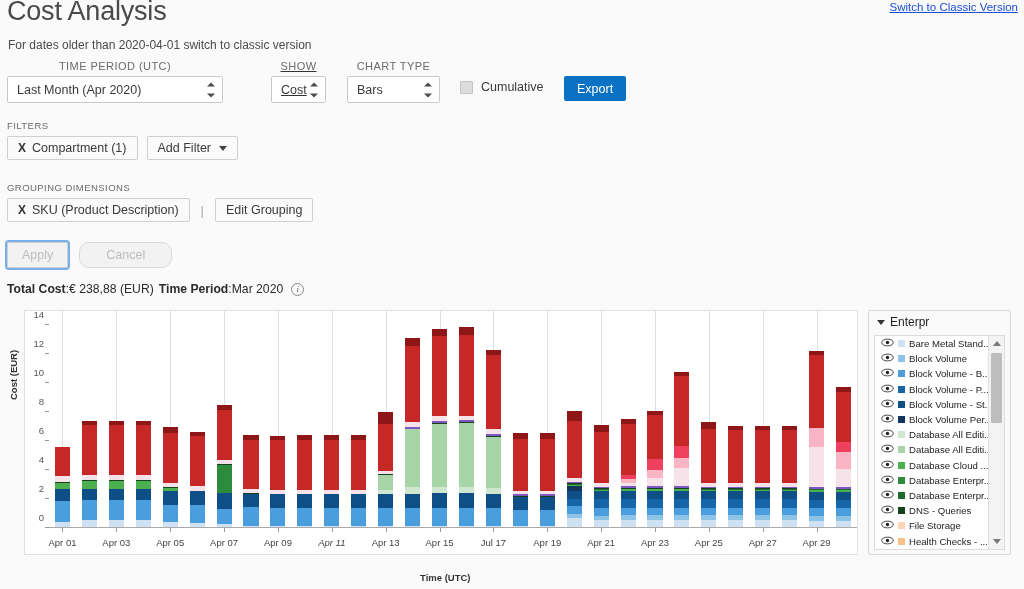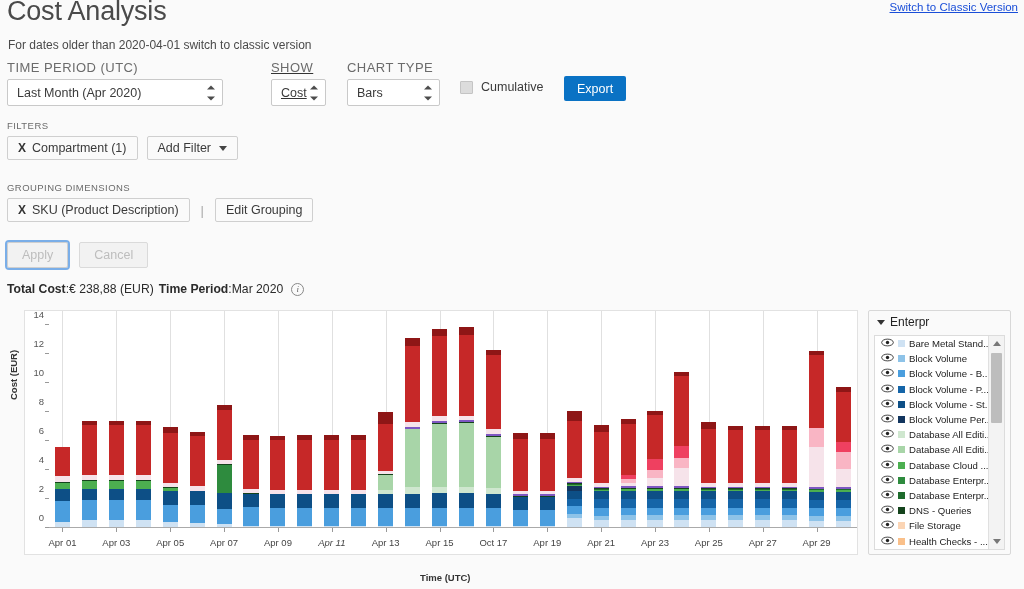--- a/index.html
+++ b/index.html
@@ -34,8 +34,8 @@
   .controls { position: absolute; left: 0; top: 60px; width: 100%; height: 48px; }
   .ctl { position: absolute; }
   .ctl-label {
-    font-size: 13px; color: #6b6b6b; letter-spacing: 0.45px;
-    text-transform: uppercase; display: block; margin-bottom: 4px;
+    font-size: 11px; color: #6b6b6b; letter-spacing: 0.45px;
+    text-transform: uppercase; display: block; margin-bottom: 4px; text-align: center;
   }
   .select {
     position: relative; background: #fff; border: 1px solid #c9c9c9;

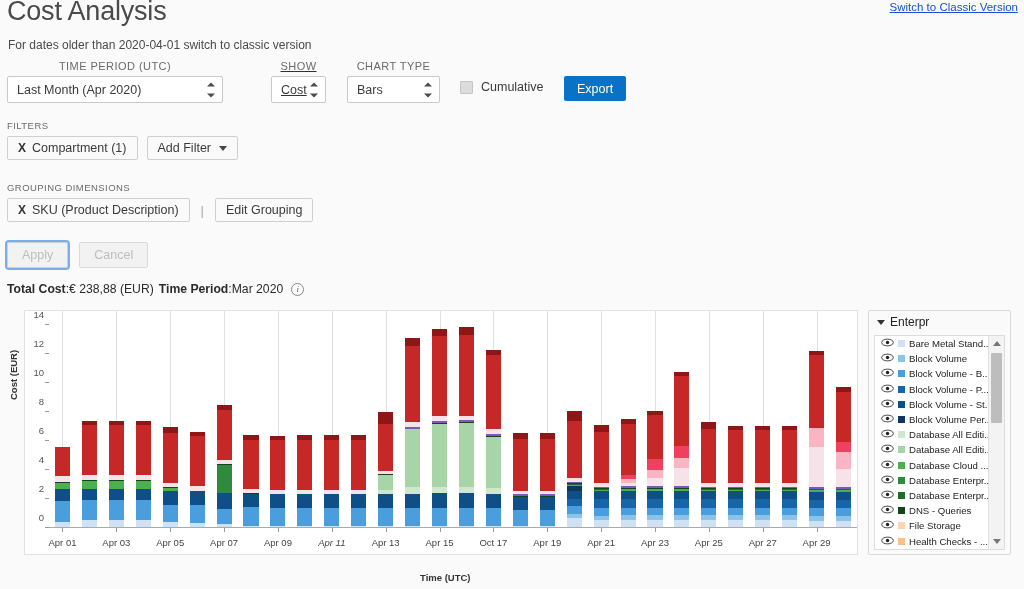--- a/index.html
+++ b/index.html
@@ -99,7 +99,7 @@
   }
   .btn-cancel {
     background: #f2f2f2; color: #bdbdbd; border: 1px solid #dadada;
-    border-radius: 2px; height: 26px; padding: 0 14px;
+    border-radius: 10px; height: 26px; padding: 0 26px;
     font-size: 12.5px; font-family: inherit; cursor: pointer;
   }
 

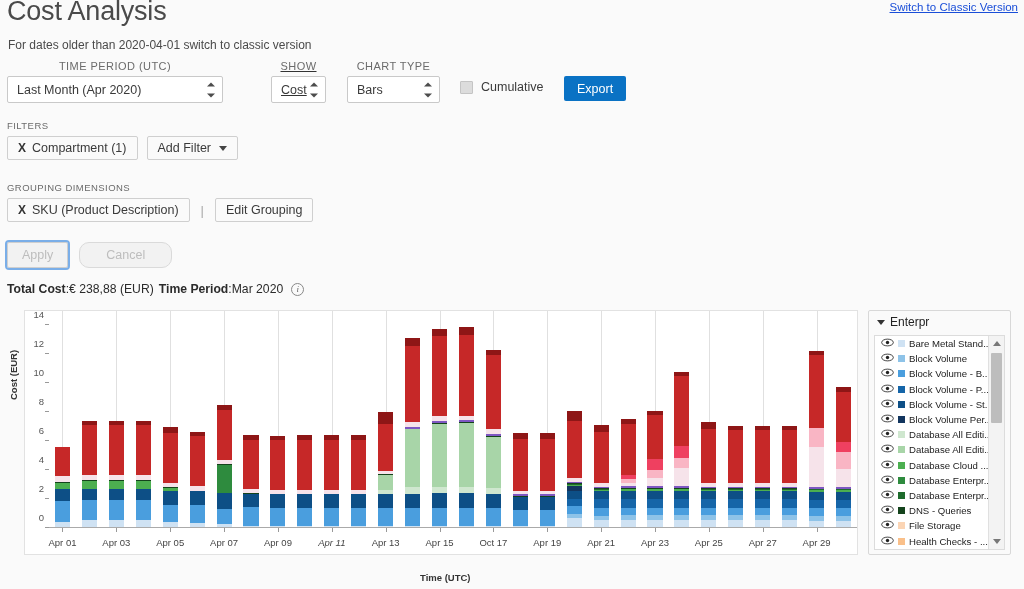--- a/index.html
+++ b/index.html
@@ -319,7 +319,7 @@
         <div class="xtick" style="left: 390.533px; bottom: 6px;">Apr 15</div>
         <div class="gridline" style="left: 444.4px; bottom: 26px; top: 0px;"></div>
         <div class="xtick-mark" style="left: 444.4px; bottom: 22px;"></div>
-        <div class="xtick" style="left: 444.4px; bottom: 6px;">Oct 17</div>
+        <div class="xtick" style="left: 444.4px; bottom: 6px;">Jul 17</div>
         <div class="gridline" style="left: 498.267px; bottom: 26px; top: 0px;"></div>
         <div class="xtick-mark" style="left: 498.267px; bottom: 22px;"></div>
         <div class="xtick" style="left: 498.267px; bottom: 6px;">Apr 19</div>

